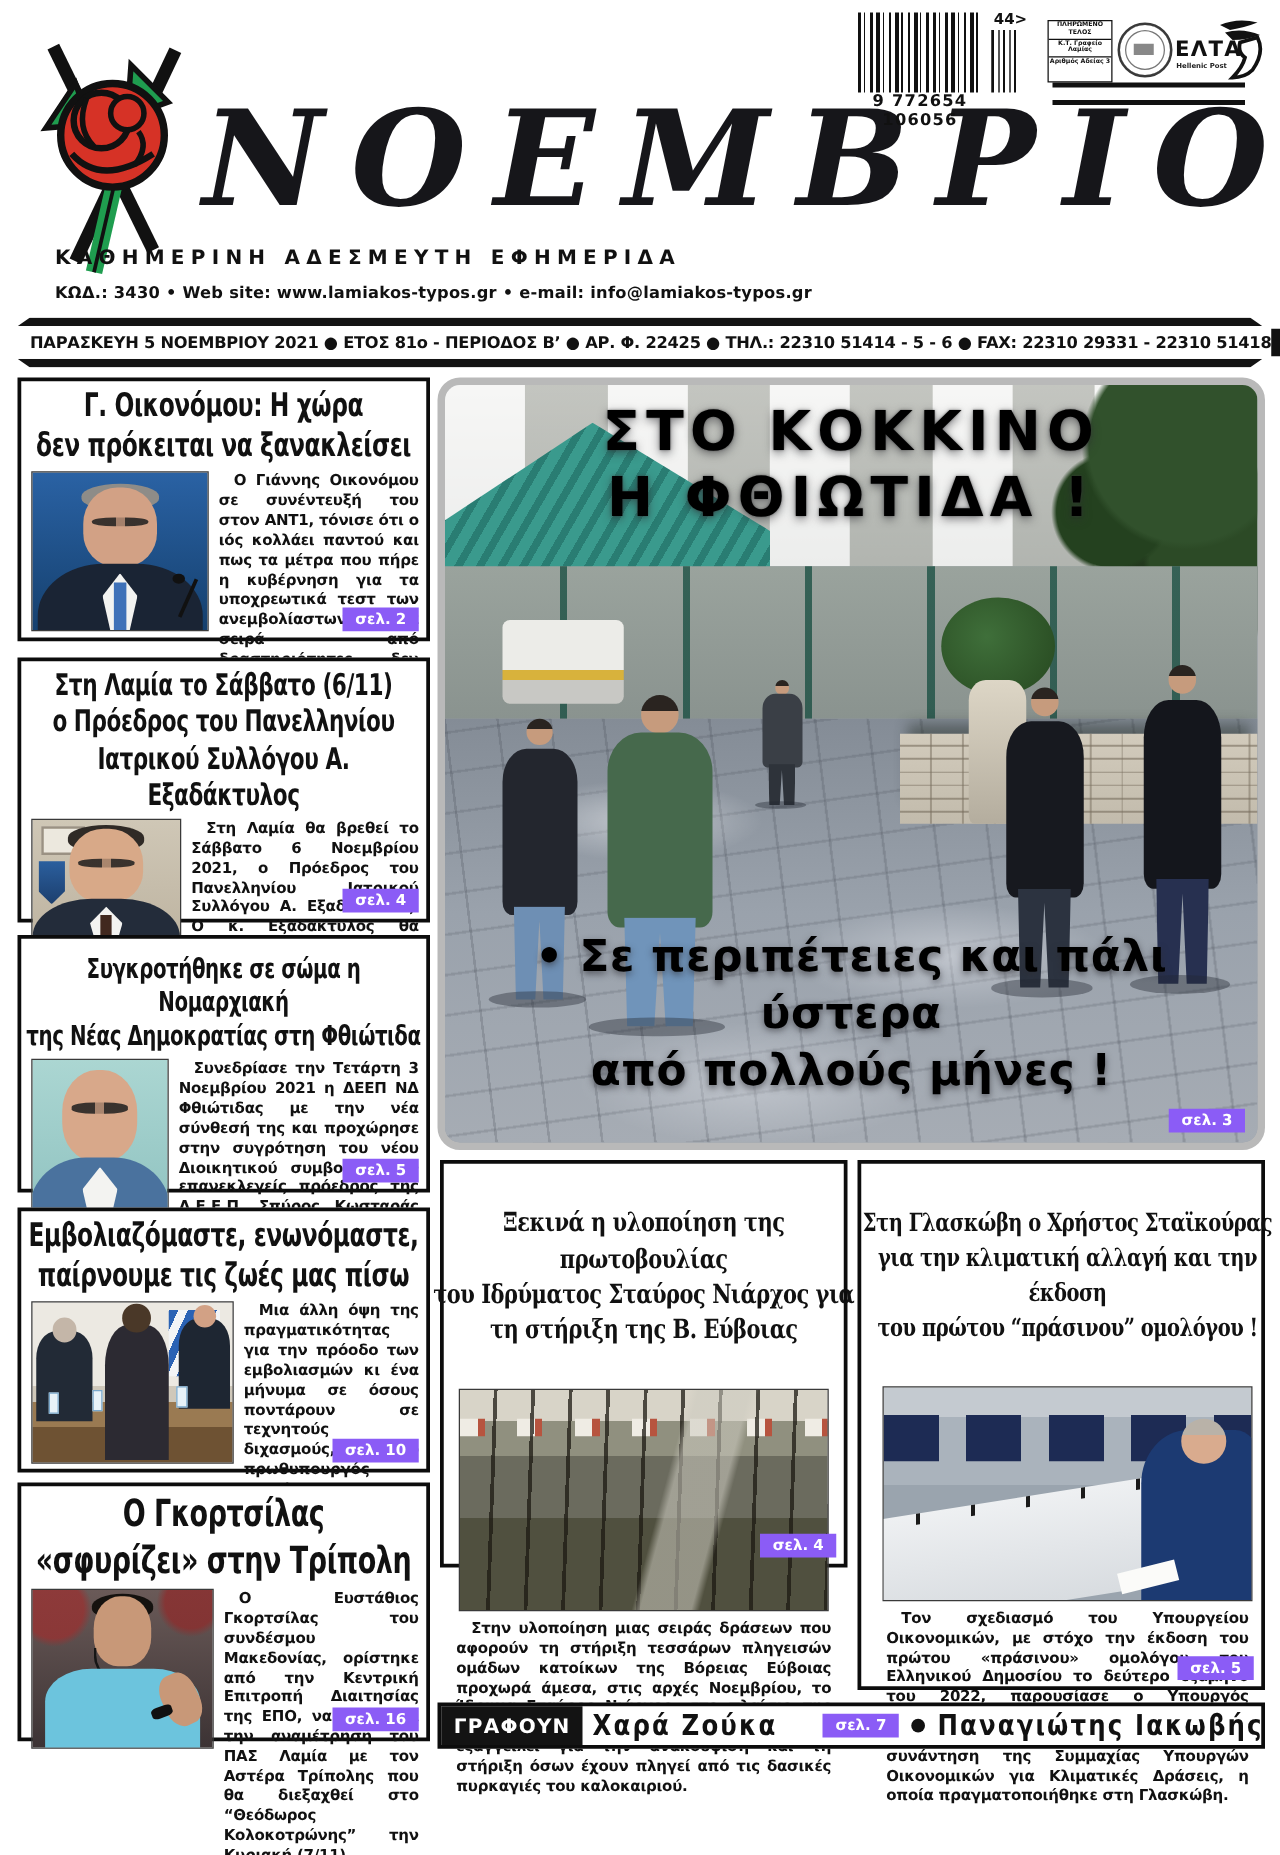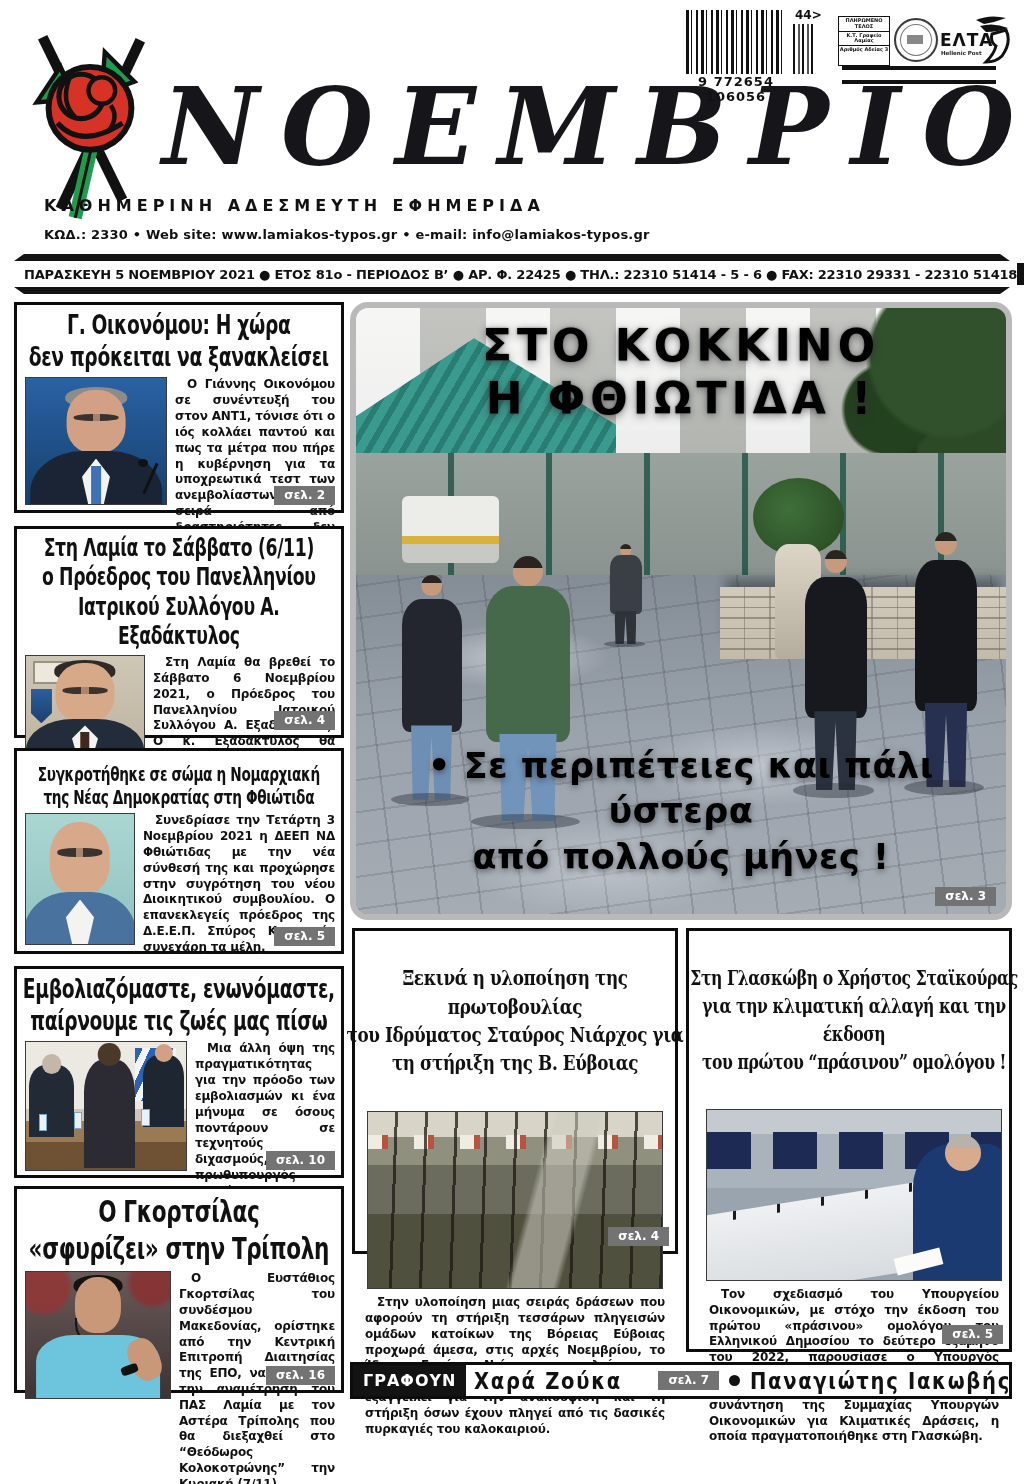--- a/index.html
+++ b/index.html
@@ -196,7 +196,7 @@
 
   <div class="mast-title1">ΝΟΕΜΒΡΙΟΥ</div>
   <div class="tagline">ΚΑΘΗΜΕΡΙΝΗ ΑΔΕΣΜΕΥΤΗ ΕΦΗΜΕΡΙΔΑ</div>
-  <div class="codeline">ΚΩΔ.: 2330  •  Web site: www.lamiakos-typos.gr  •  e-mail: info@lamiakos-typos.gr</div>
+  <div class="codeline">ΚΩΔ.: 3430  •  Web site: www.lamiakos-typos.gr  •  e-mail: info@lamiakos-typos.gr</div>
 
   <div class="barcode"></div>
   <div class="barcode-num">9 772654 106056</div>

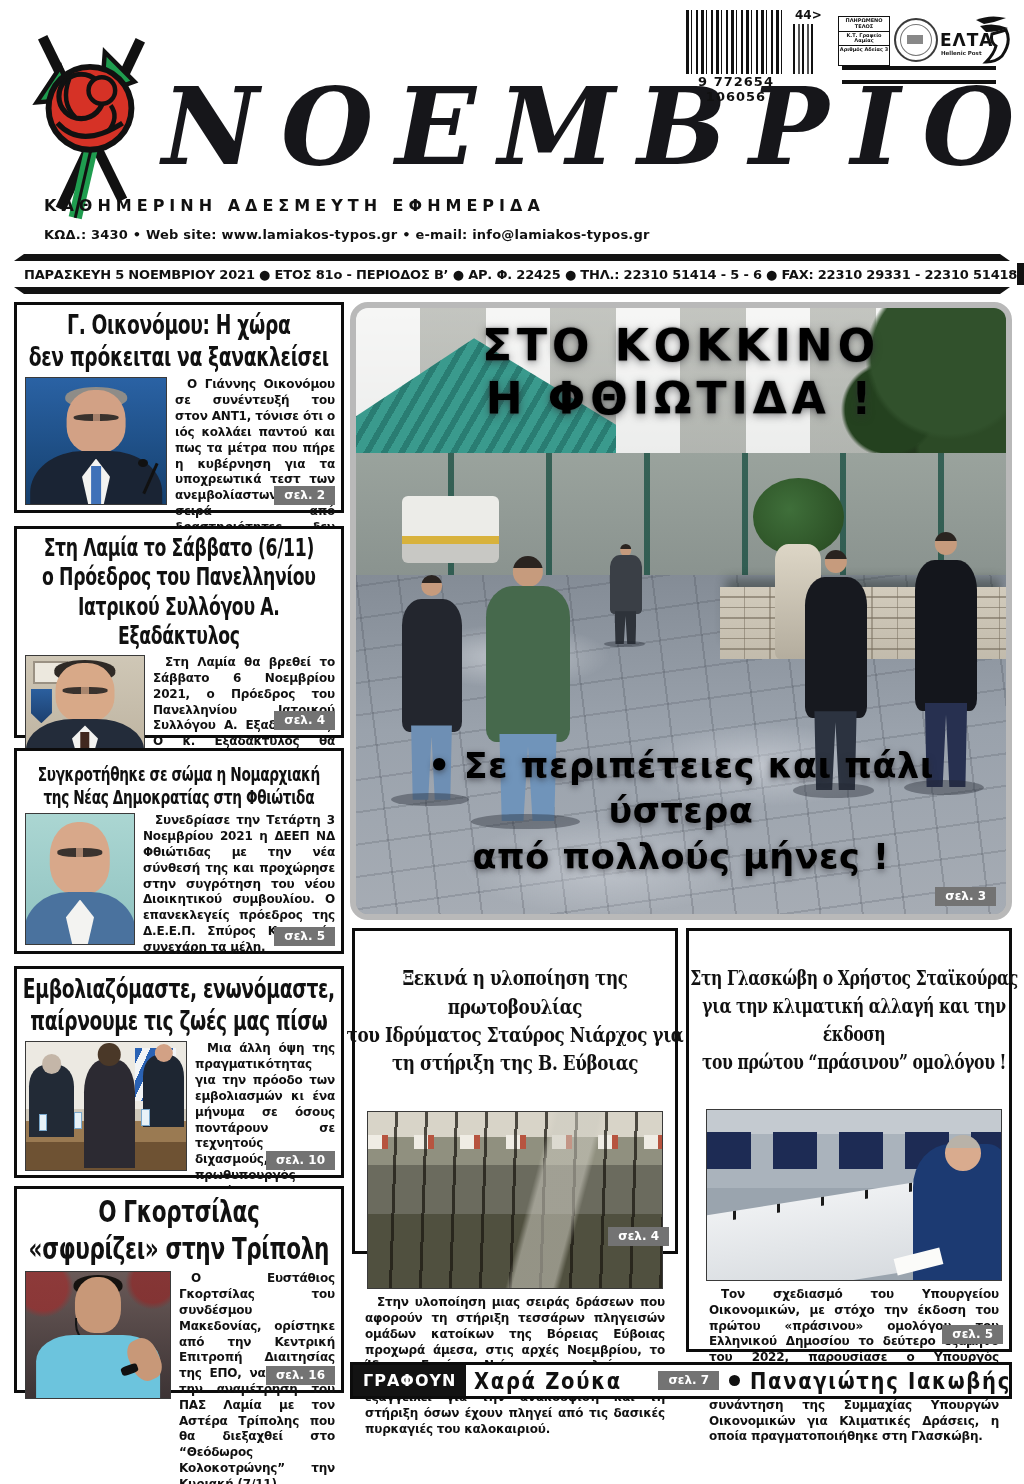--- a/index.html
+++ b/index.html
@@ -52,7 +52,7 @@
   .cx{display:block;width:140%;margin-left:-20%;transform:scaleX(.72);transform-origin:50% 0;}
   .arow{position:relative;display:flex;padding:4px 6px 4px 8px;gap:8px;}
   .abody{font-size:12px;font-weight:bold;line-height:1.32;text-align:justify;text-indent:12px;letter-spacing:-0.2px;}
-  .ptag{position:absolute;background:#737373;color:#fff;font-size:12px;font-weight:bold;
+  .ptag{position:absolute;background:#8b5cf6;color:#fff;font-size:12px;font-weight:bold;
         line-height:1.4;padding:1px 10px;right:6px;bottom:5px;white-space:nowrap;}
   .photo{border:1.5px solid #3a3a3a;position:relative;overflow:hidden;flex-shrink:0;box-sizing:border-box;}
 

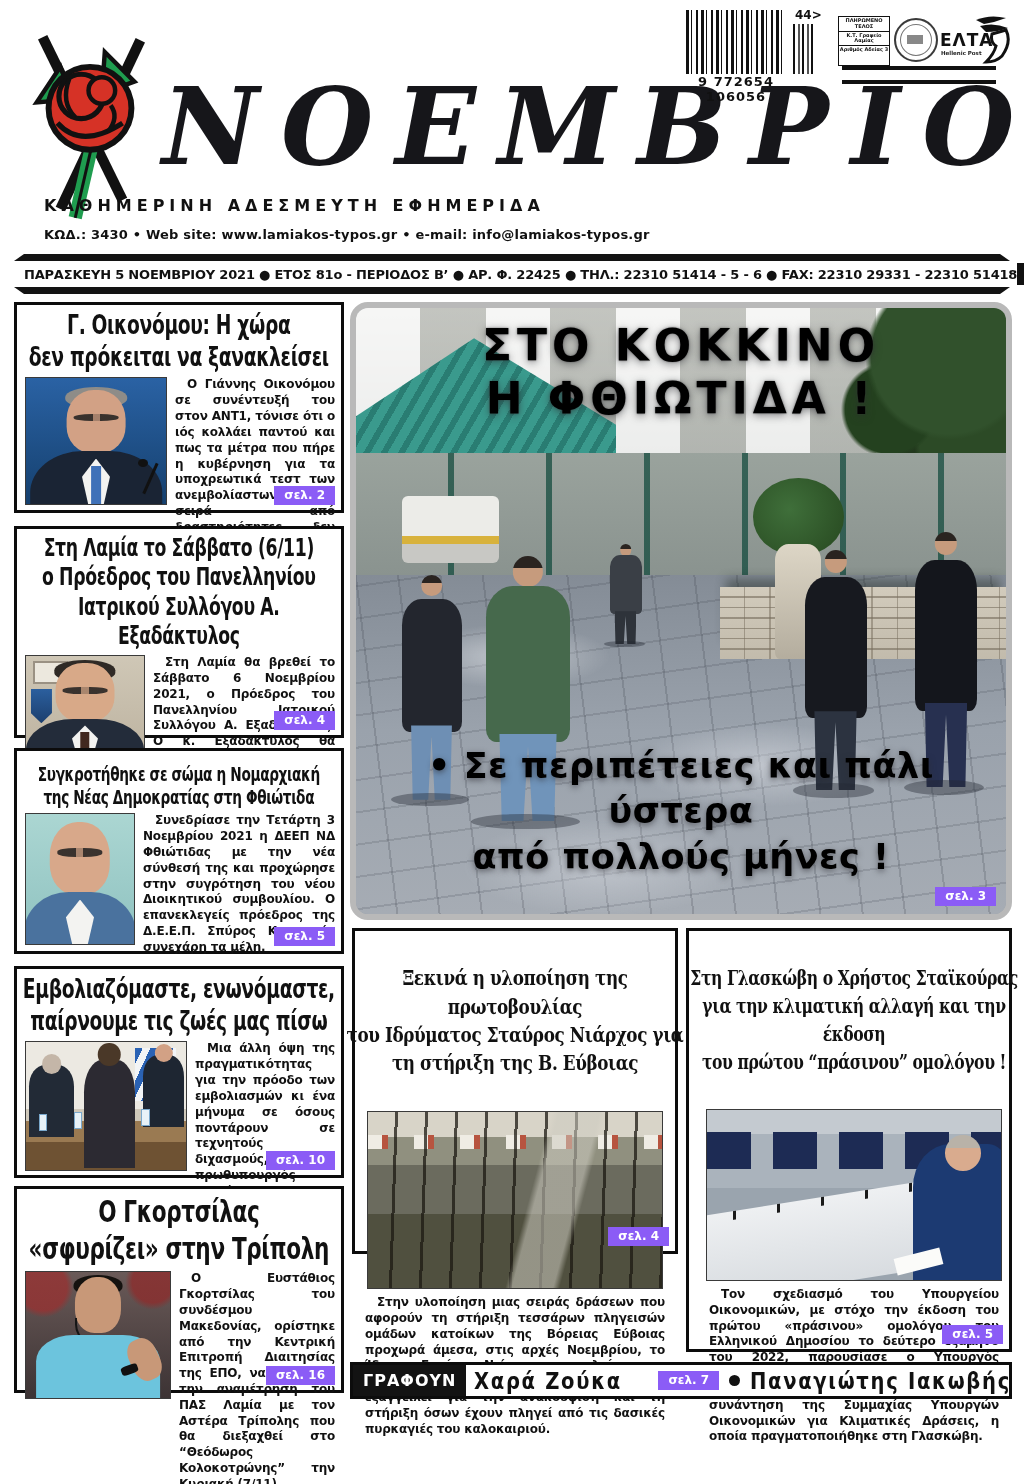--- a/index.html
+++ b/index.html
@@ -271,7 +271,7 @@
   </div>
 
   <div class="abox" style="left:14px;top:748px;width:330px;height:206px;">
-    <div class="atitle" style="font-size:19px;margin-top:12px;"><span class="cx">Συγκροτήθηκε σε σώμα η Νομαρχιακή
+    <div class="atitle" style="font-size:22px;margin-top:12px;"><span class="cx">Συγκροτήθηκε σε σώμα η Νομαρχιακή
 της Νέας Δημοκρατίας στη Φθιώτιδα</span></div>
     <div class="arow">
       <div class="photo ph-kos" style="width:110px;height:132px;">

